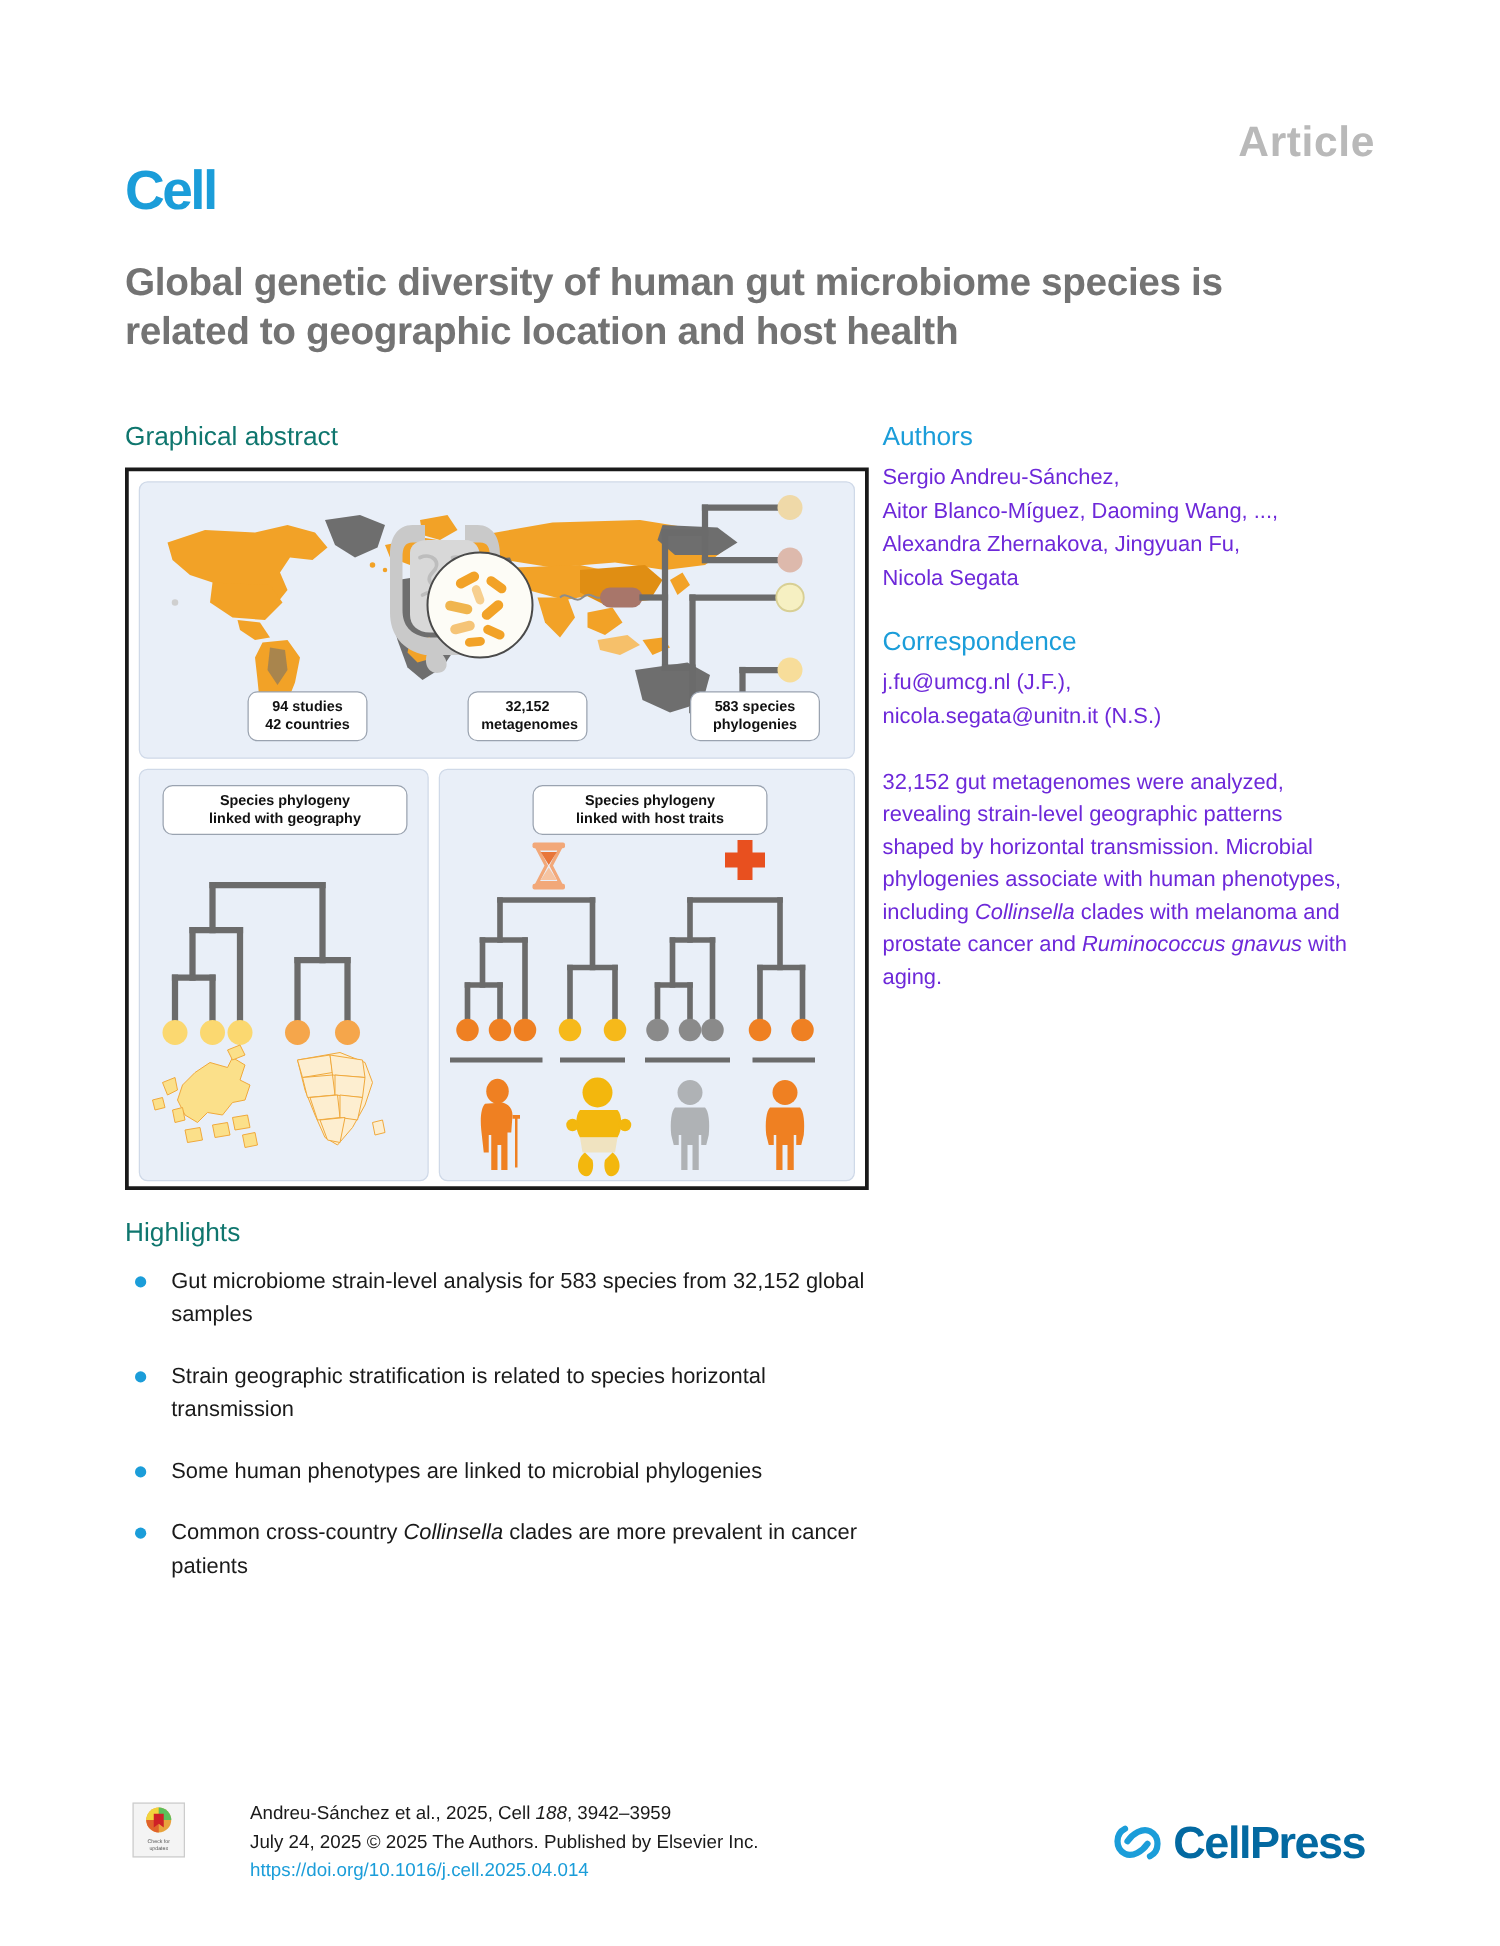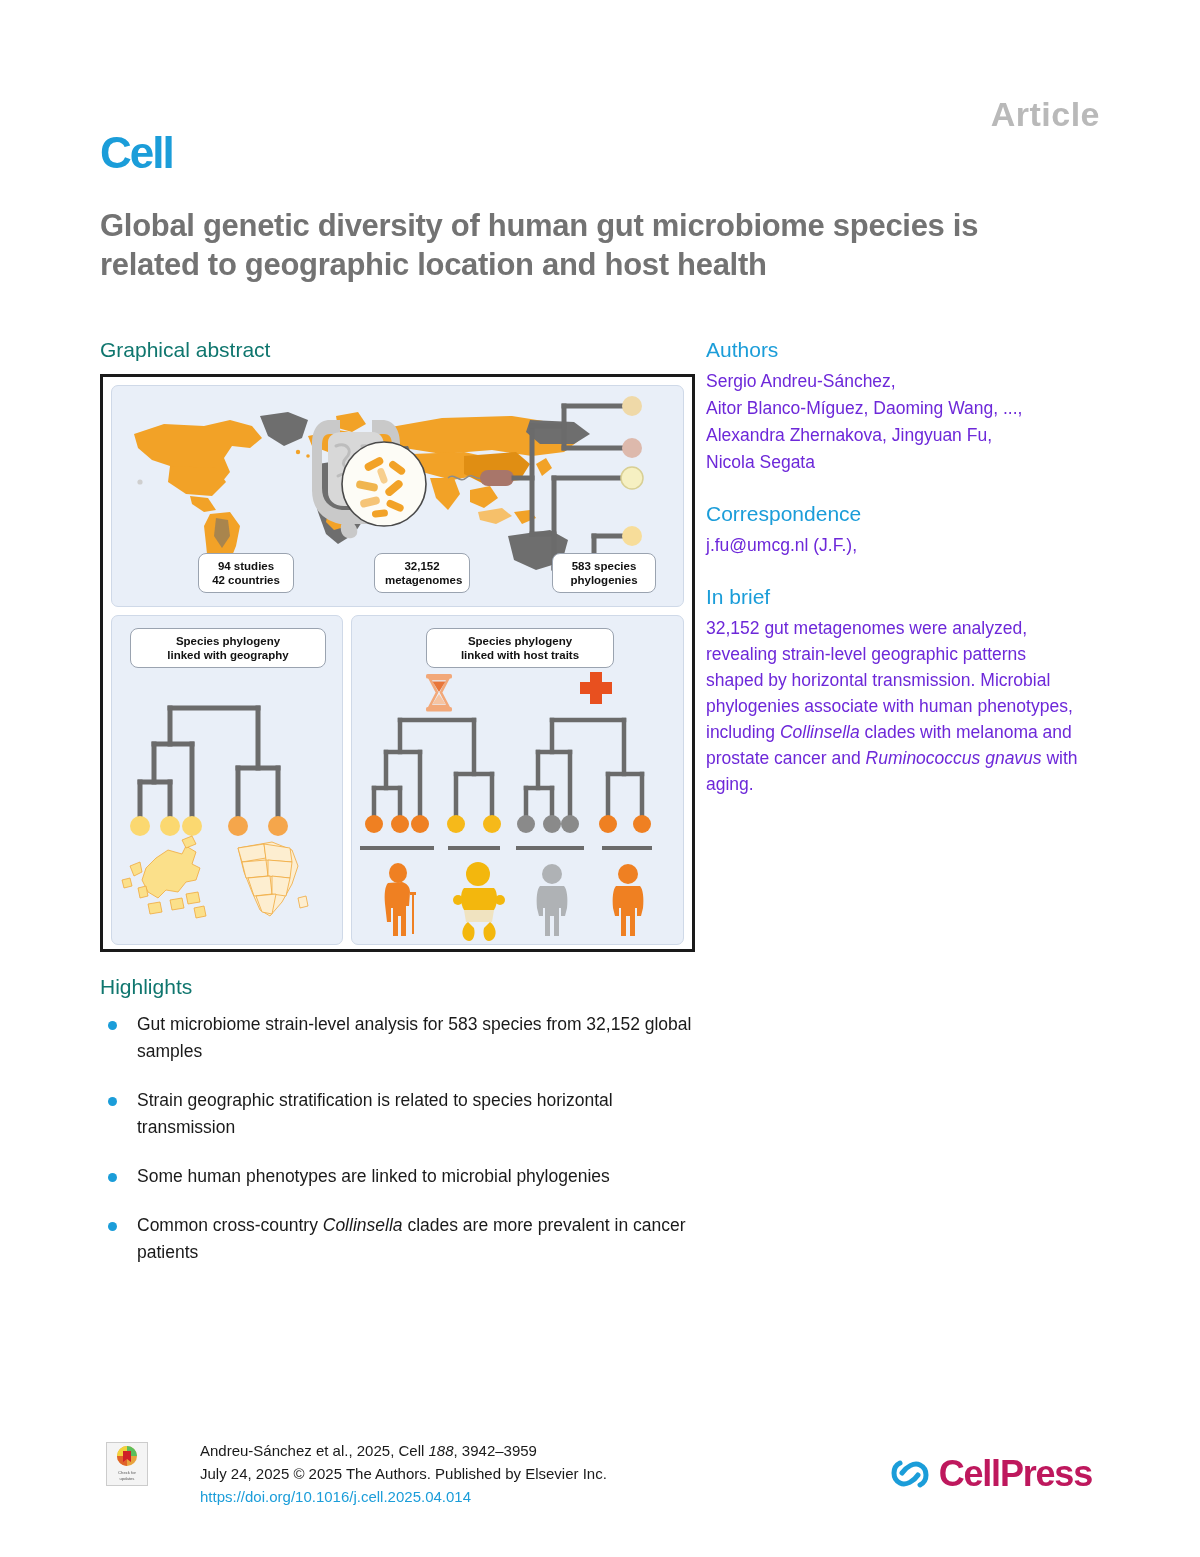--- a/index.html
+++ b/index.html
@@ -540,6 +540,7 @@
     <div class="rc-head">Correspondence</div>
     <div class="rc-body">
       <div>j.fu@umcg.nl (J.F.),</div>
+      <div>nicola.segata@unitn.it (N.S.)</div>
     </div>
 
     <div class="rc-head">In brief</div>

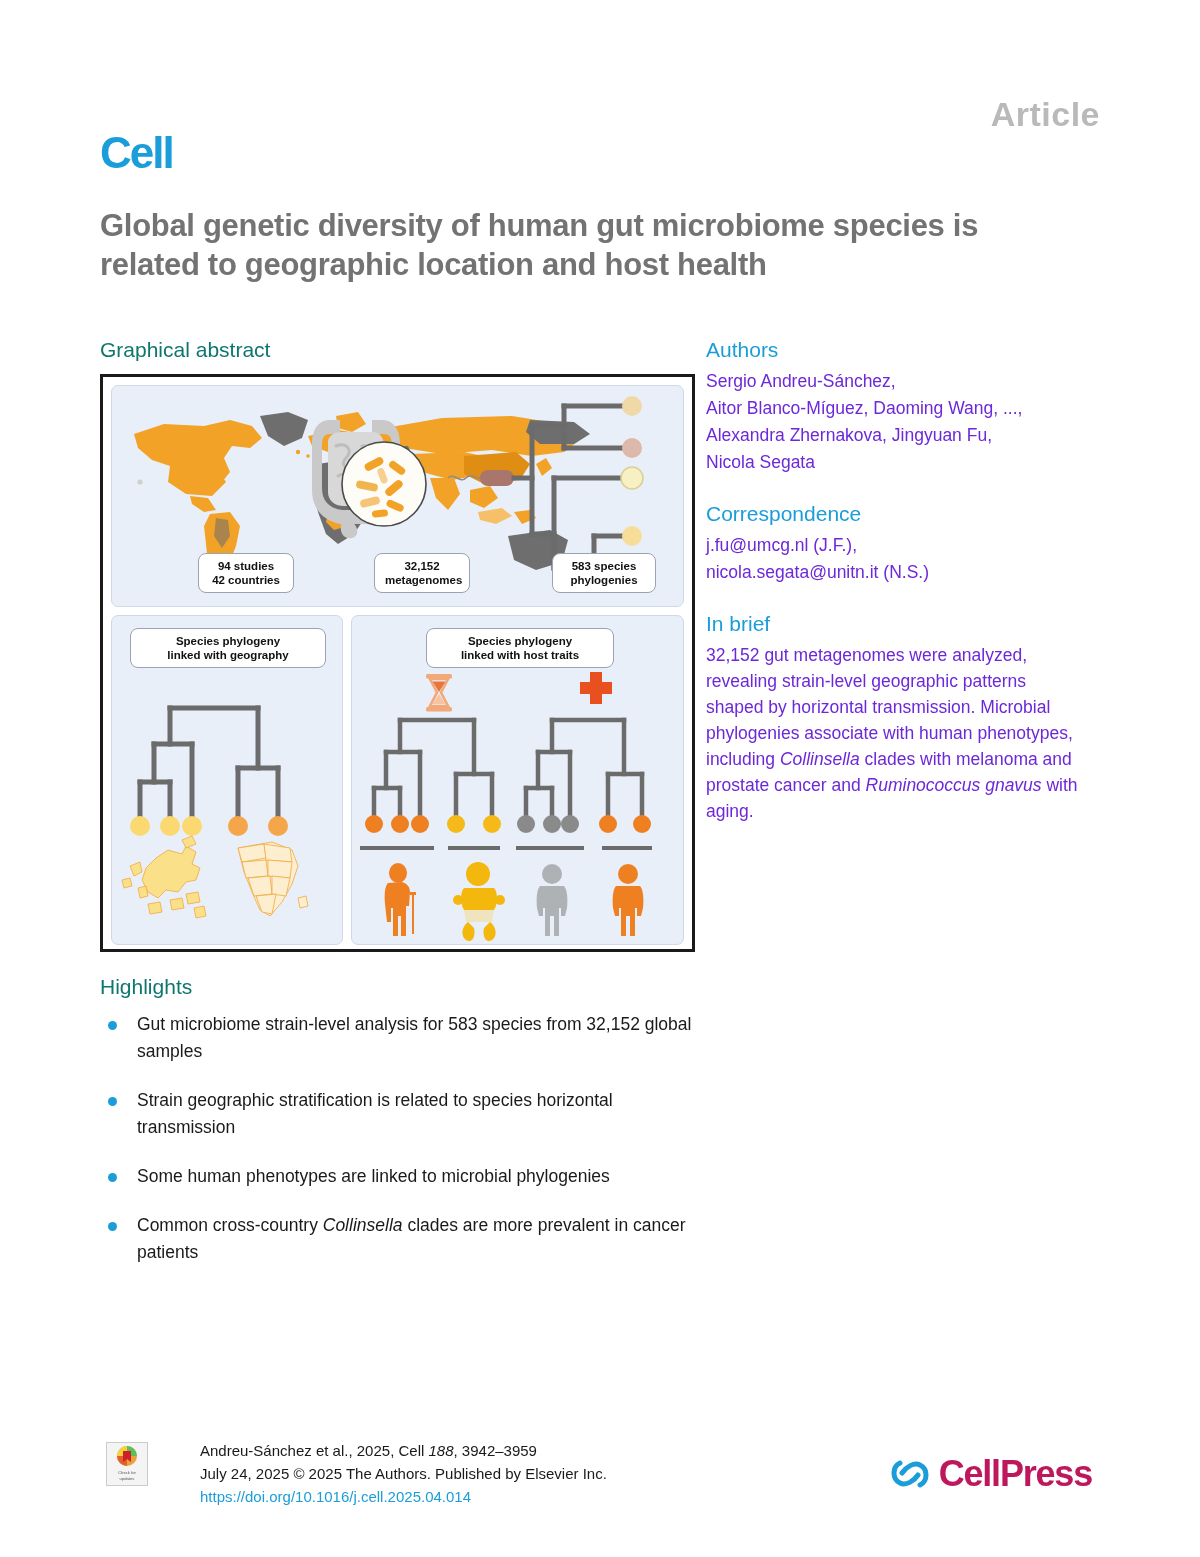--- a/index.html
+++ b/index.html
@@ -543,7 +543,6 @@
       <div>nicola.segata@unitn.it (N.S.)</div>
     </div>
 
-    <div class="rc-head">In brief</div>
     <div class="rc-body tight">32,152 gut metagenomes were analyzed, revealing strain-level geographic patterns shaped by horizontal transmission. Microbial phylogenies associate with human phenotypes, including <em>Collinsella</em> clades with melanoma and prostate cancer and <em>Ruminococcus gnavus</em> with aging.</div>
   </div>
 

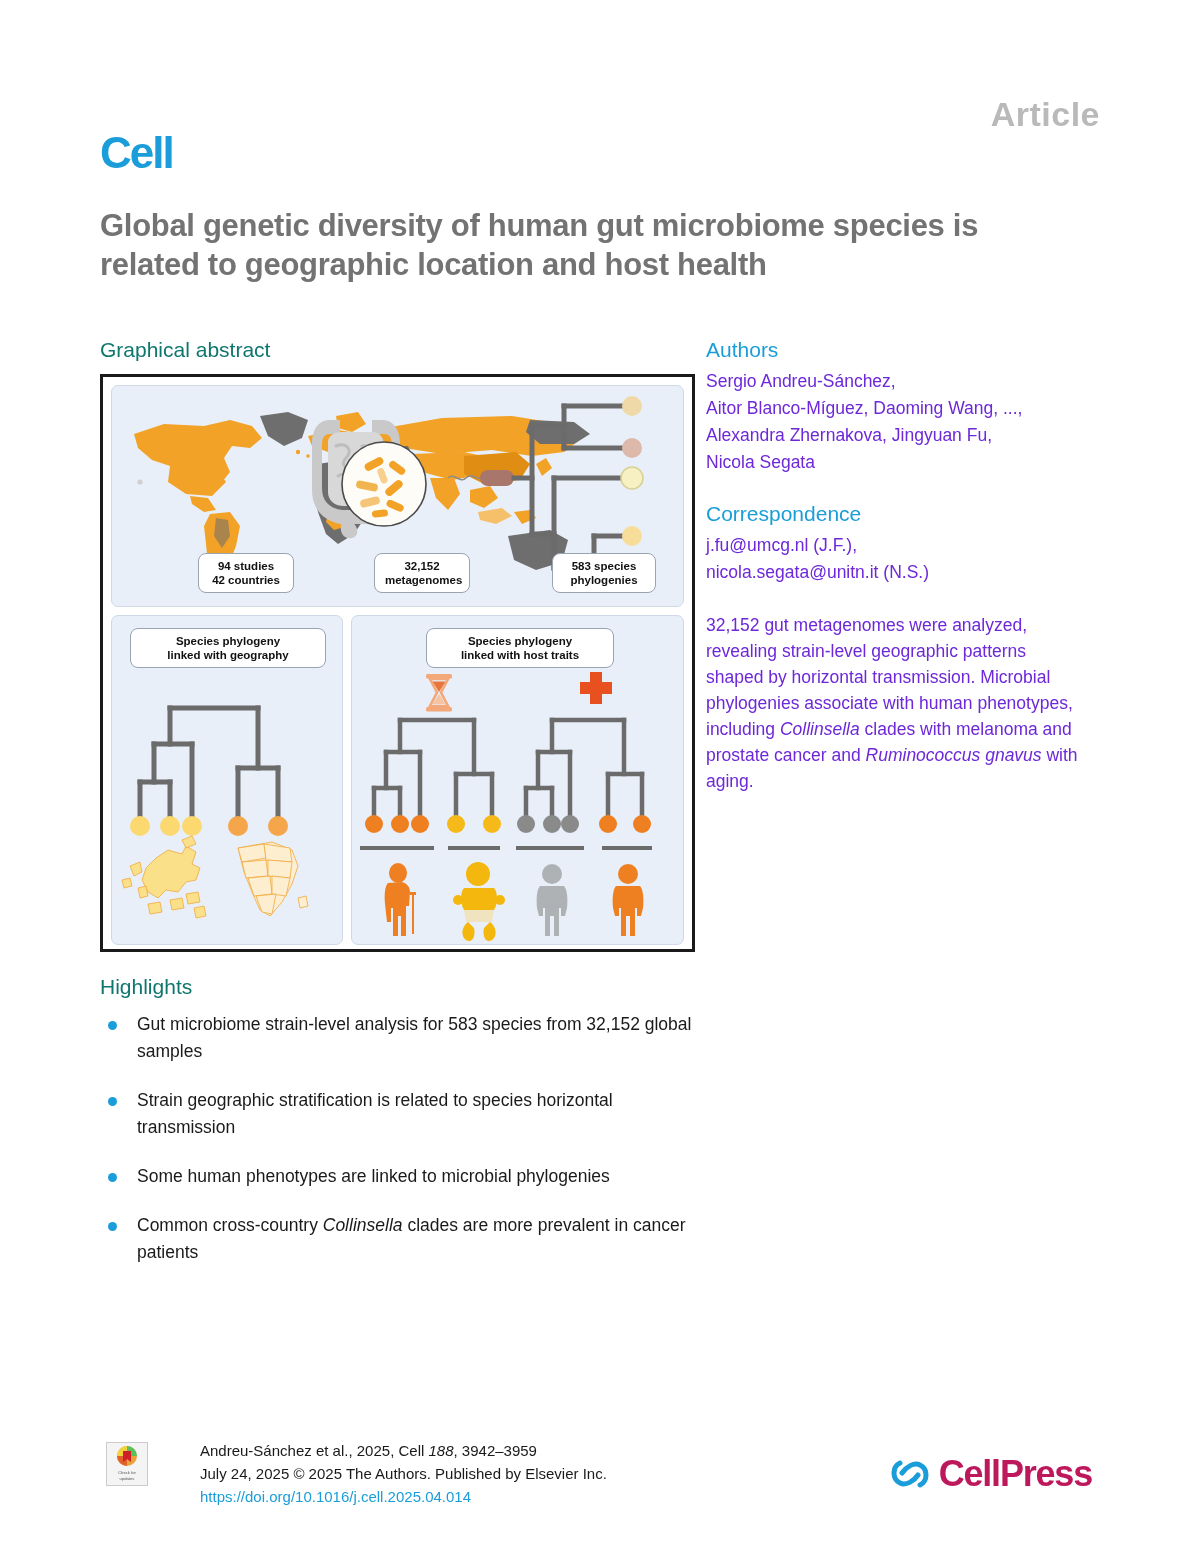--- a/index.html
+++ b/index.html
@@ -217,7 +217,7 @@
   #cellpress-word {
     font-size: 36px;
     font-weight: bold;
-    color: #be185d;
+    color: #0369a1;
     letter-spacing: -1.2px;
   }
 </style>

